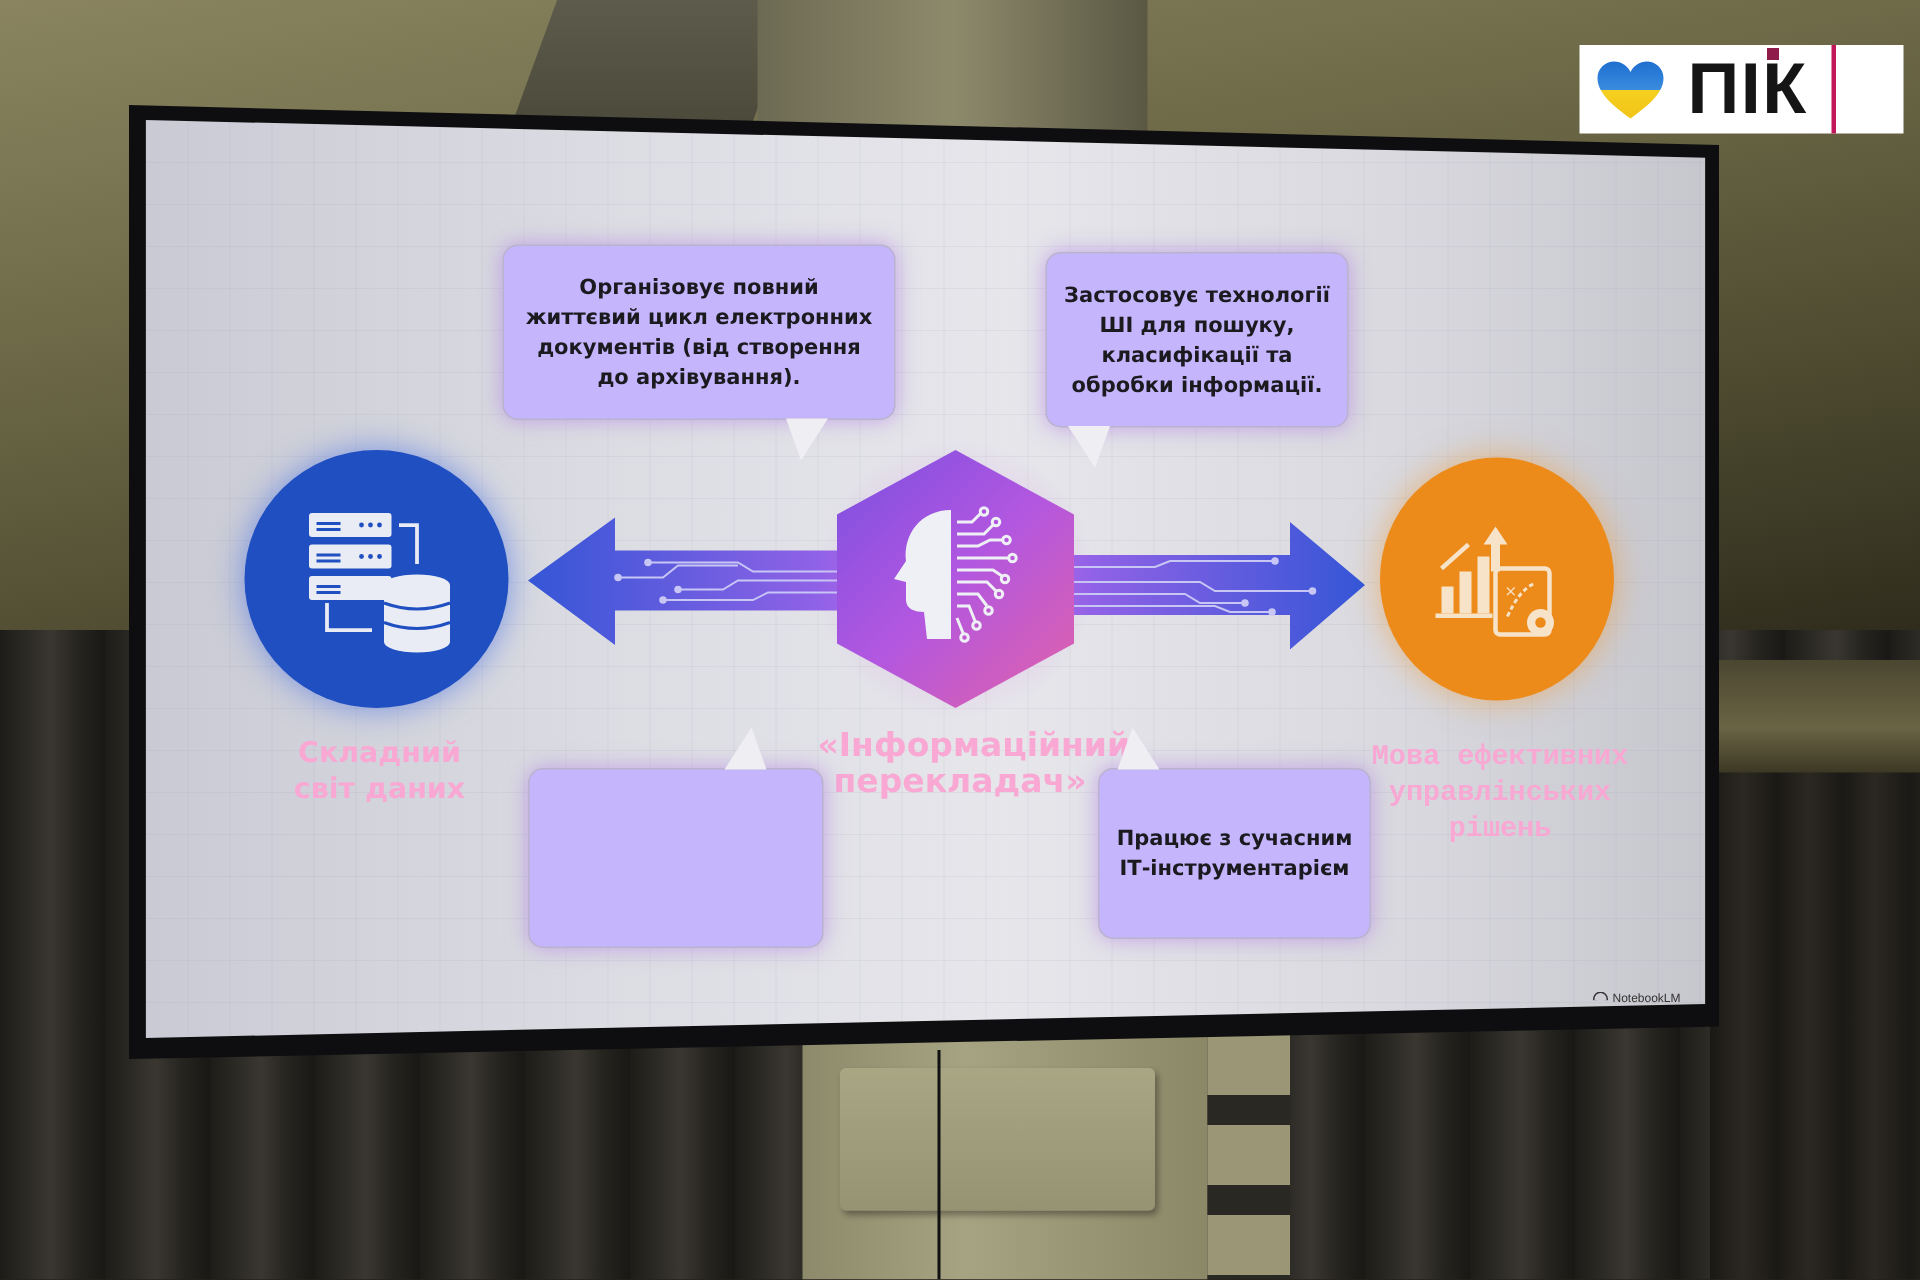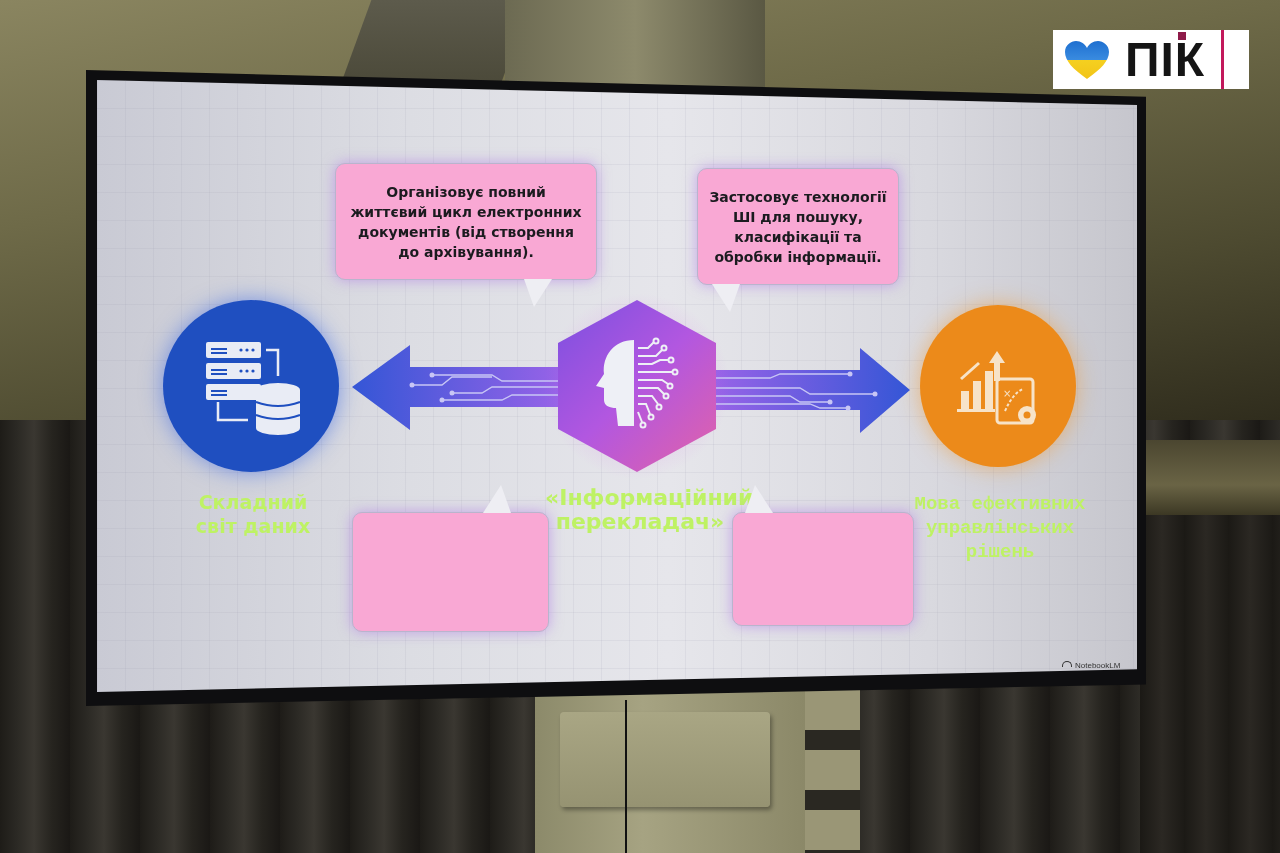--- a/index.html
+++ b/index.html
@@ -116,7 +116,7 @@
     
     .logo {
       position:absolute; left:1053px; top:30px; width:196px; height:59px; background:#ffffff;
-      display:flex; align-items:center;
+      display:flex; align-items:center;padding-left:20px;
     }
     .logo-text {
       position:absolute; left:72px; top:2px; font-family:"Liberation Sans",sans-serif;

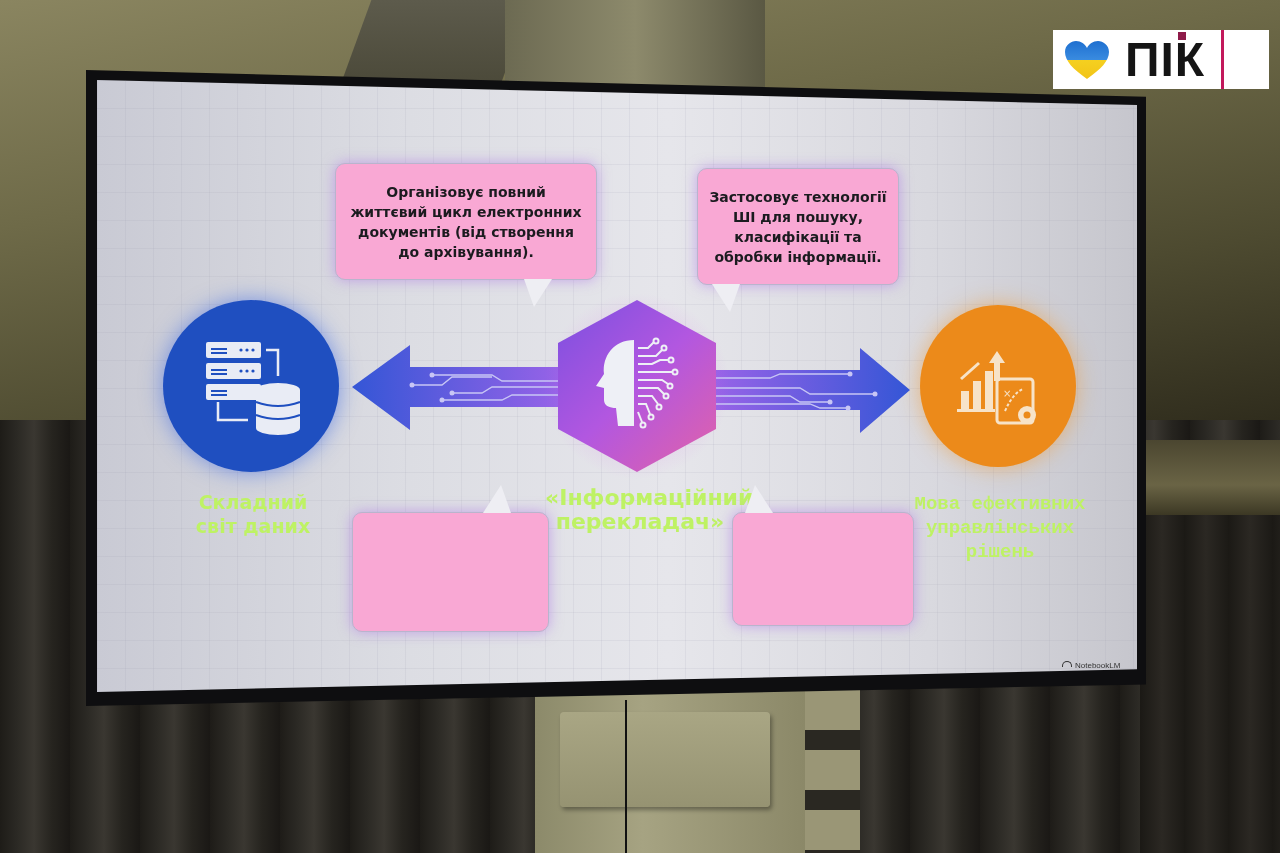--- a/index.html
+++ b/index.html
@@ -73,7 +73,7 @@
 
     
     .bubble {
-      position:absolute; background:#f9a8d4; border-radius:10px;
+      position:absolute; background:#c4b5fd; border-radius:10px;
       border:1px solid #b9b4cd;
       box-shadow: 0 0 14px rgba(170,110,230,.55);
       display:flex; align-items:center; justify-content:center; text-align:center;

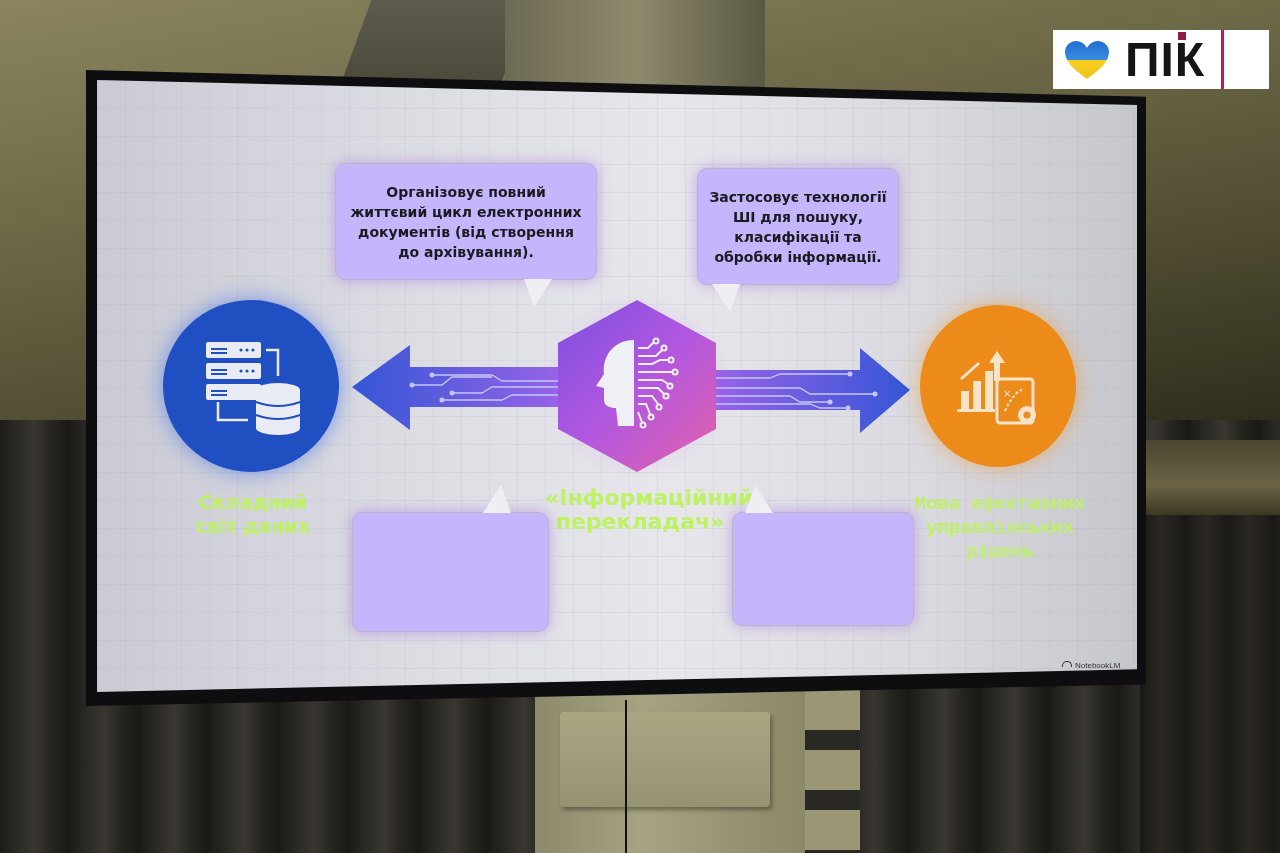--- a/index.html
+++ b/index.html
@@ -93,7 +93,7 @@
     .circle-orange { background:#ec8a1a; box-shadow:0 0 22px rgba(240,150,40,.55); }
 
     .label {
-      position:absolute; text-align:center; font-weight:bold; color:#bef264;
+      position:absolute; text-align:center; font-weight:bold; color:#f9a8d4;
       font-size:19px; line-height:24px; white-space:pre-line;
     }
 

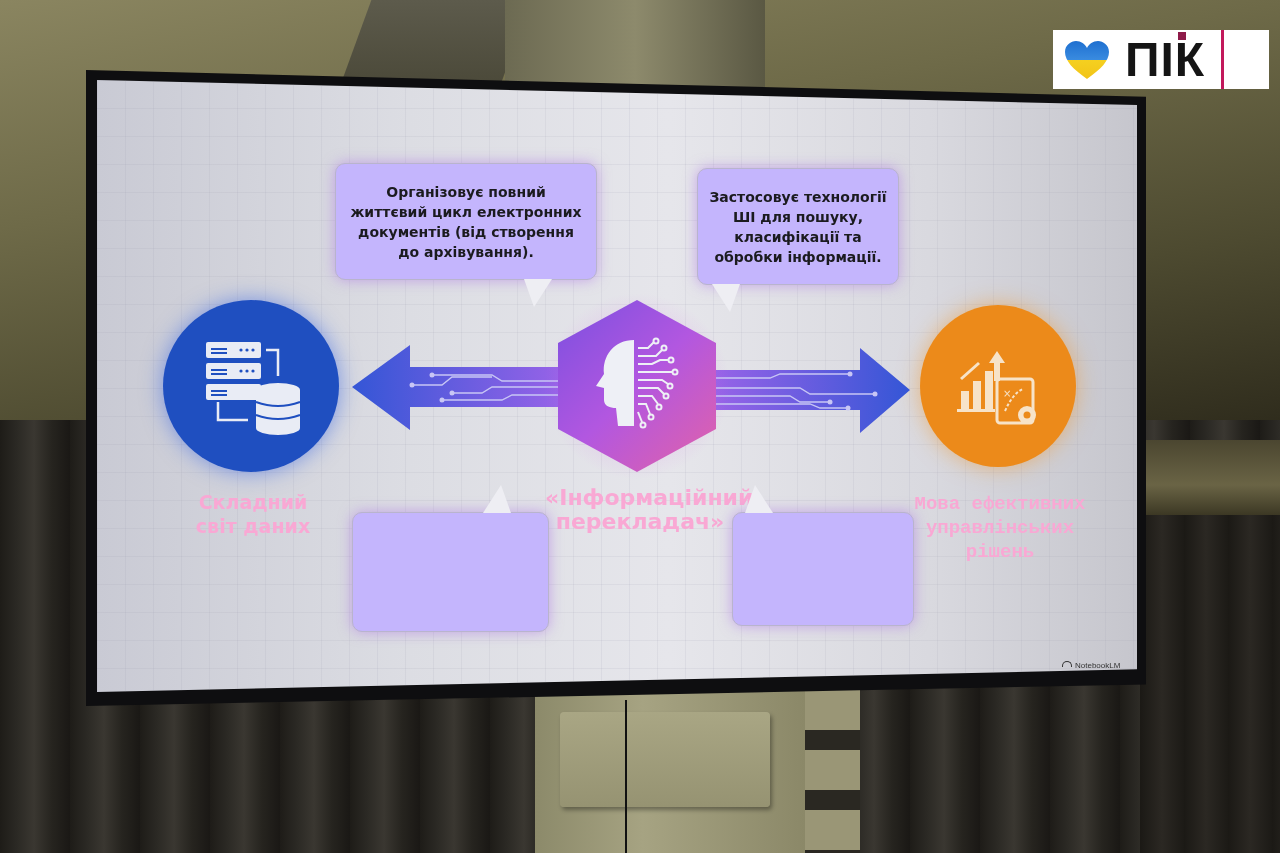--- a/index.html
+++ b/index.html
@@ -303,6 +303,8 @@
 
 <div class="bubble" style="left:732px; top:512px; width:180px; height:112px;">
   <div class="tail" style="left:12px; top:-28px; border-left:10px solid transparent; border-right:18px solid transparent; border-bottom:28px solid #eeeef3;"></div>
+  <span class="bubble-text">Працює з сучасним
+ІТ-інструментарієм</span>
 </div>
 
 <div class="brand-tag">

